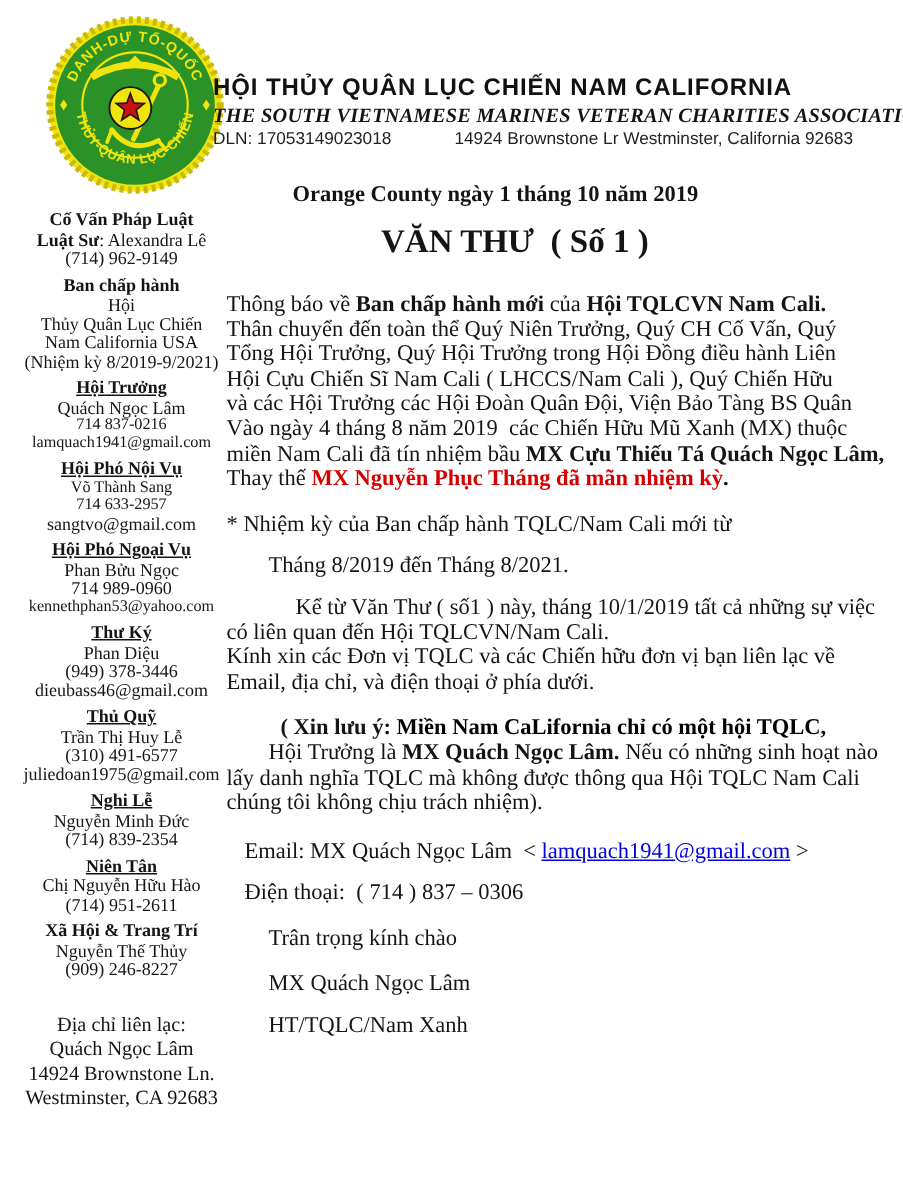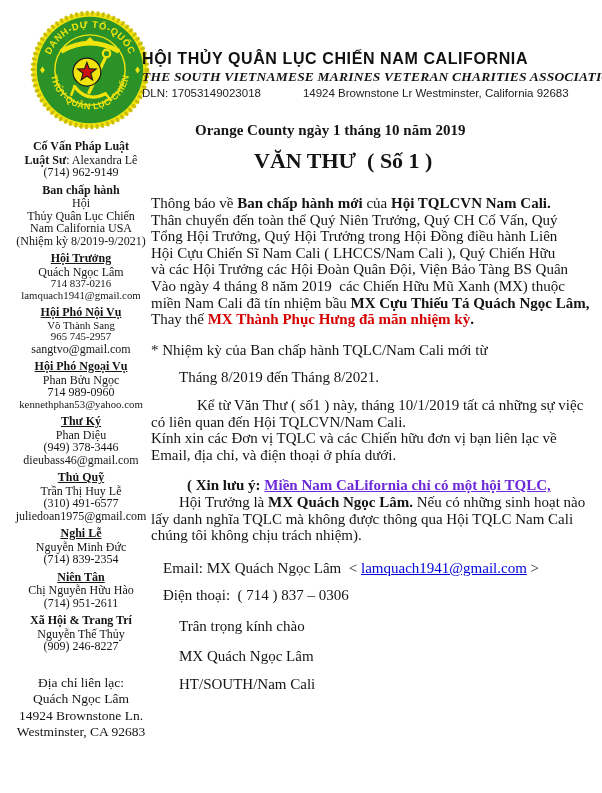--- a/index.html
+++ b/index.html
@@ -191,7 +191,7 @@
         <div class="body-line"><span>và các Hội Trưởng các Hội Đoàn Quân Đội, Viện Bảo Tàng BS Quân</span></div>
         <div class="body-line"><span>Vào ngày 4 tháng 8 năm 2019  các Chiến Hữu Mũ Xanh (MX) thuộc</span></div>
         <div class="body-line"><span>miền Nam Cali đã tín nhiệm bầu </span><span style="font-weight: bold;">MX Cựu Thiếu Tá Quách Ngọc Lâm,</span></div>
-        <div class="body-line"><span>Thay thế </span><span style="font-weight: bold; color: rgb(212, 0, 0);">MX Thành Phục Hưng đã mãn nhiệm kỳ</span><span style="font-weight: bold;">.</span></div>
+        <div class="body-line"><span>Thay thế </span><span style="font-weight: bold; color: rgb(212, 0, 0);">MX Nguyễn Phục Tháng đã mãn nhiệm kỳ</span><span style="font-weight: bold;">.</span></div>
         <div class="body-line g2"><span>* Nhiệm kỳ của Ban chấp hành TQLC/Nam Cali mới từ</span></div>
         <div class="body-line ind2 g1"><span>Tháng 8/2019 đến Tháng 8/2021.</span></div>
         <div class="body-line ind4 g1"><span>Kể từ Văn Thư ( số1 ) này, tháng 10/1/2019 tất cả những sự việc</span></div>

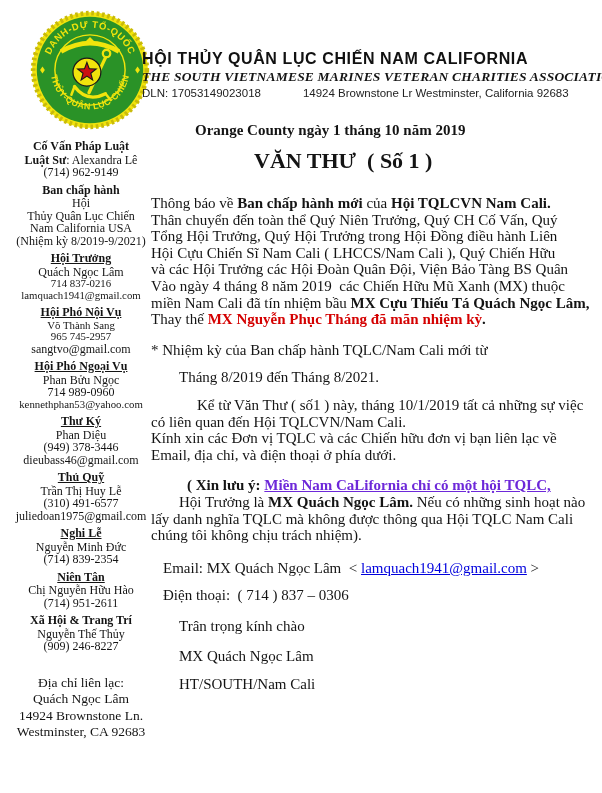--- a/index.html
+++ b/index.html
@@ -133,7 +133,7 @@
         <div class="sb-section">
           <div class="sb-heading u">Hội Phó Nội Vụ</div>
           <div class="sb-line small">Võ Thành Sang</div>
-          <div class="sb-line small">965 745-2957</div>
+          <div class="sb-line small">714 633-2957</div>
           <div class="sb-line">sangtvo@gmail.com</div>
         </div>
         <div class="sb-section">

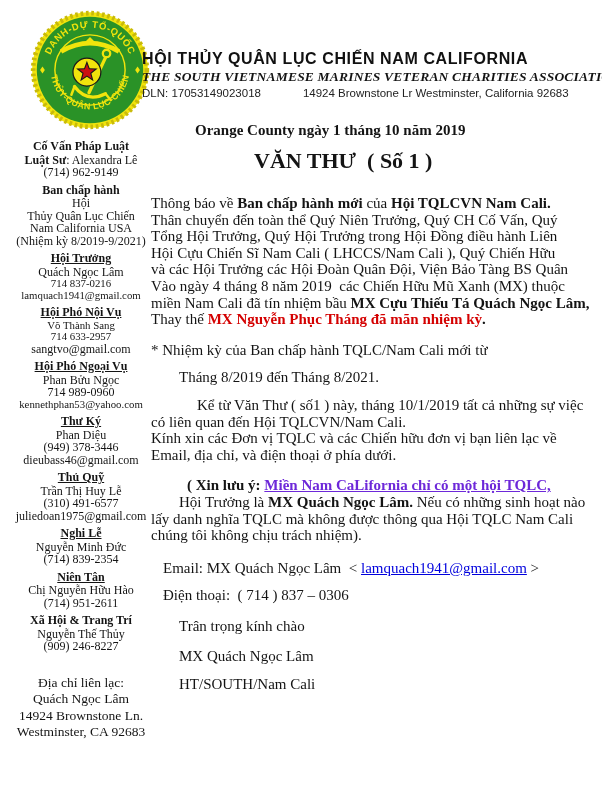--- a/index.html
+++ b/index.html
@@ -198,7 +198,7 @@
         <div class="body-line"><span>có liên quan đến Hội TQLCVN/Nam Cali.</span></div>
         <div class="body-line"><span>Kính xin các Đơn vị TQLC và các Chiến hữu đơn vị bạn liên lạc về</span></div>
         <div class="body-line"><span>Email, địa chỉ, và điện thoại ở phía dưới.</span></div>
-        <div class="body-line ind3 g2"><span style="font-weight: bold;">( Xin lưu ý: </span><span style="font-weight: bold; color: #6d28d9; text-decoration: underline;">Miền Nam CaLifornia chỉ có một hội TQLC,</span></div>
+        <div class="body-line ind3 g2"><span style="font-weight: bold;">( Xin lưu ý: </span><span style="font-weight: bold; color: #000000;">Miền Nam CaLifornia chỉ có một hội TQLC,</span></div>
         <div class="body-line ind2"><span>Hội Trưởng là </span><span style="font-weight: bold;">MX Quách Ngọc Lâm.</span><span> Nếu có những sinh hoạt nào</span></div>
         <div class="body-line"><span>lấy danh nghĩa TQLC mà không được thông qua Hội TQLC Nam Cali</span></div>
         <div class="body-line"><span>chúng tôi không chịu trách nhiệm).</span></div>

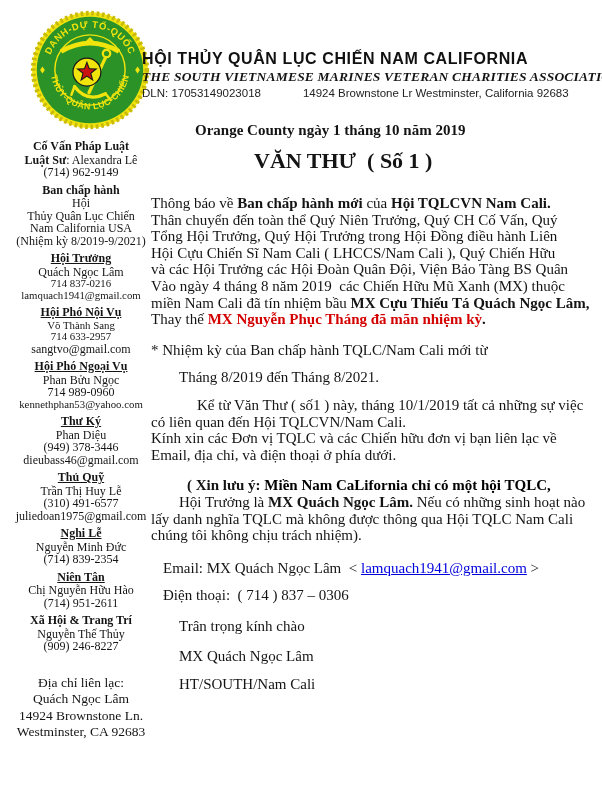--- a/index.html
+++ b/index.html
@@ -206,7 +206,7 @@
         <div class="body-line ind1 g1"><span>Điện thoại:  ( 714 ) 837 – 0306</span></div>
         <div class="body-line ind2 g2"><span>Trân trọng kính chào</span></div>
         <div class="body-line ind2 g2"><span>MX Quách Ngọc Lâm</span></div>
-        <div class="body-line ind2 g1"><span>HT/SOUTH/Nam Cali</span></div>
+        <div class="body-line ind2 g1"><span>HT/TQLC/Nam Xanh</span></div>
       </div>
   </div>
 

